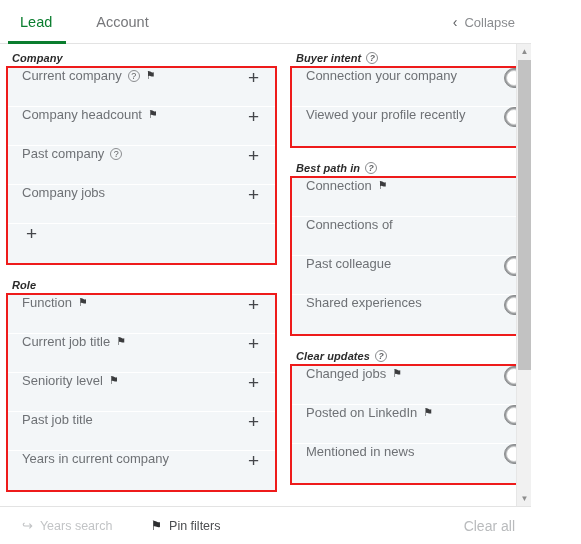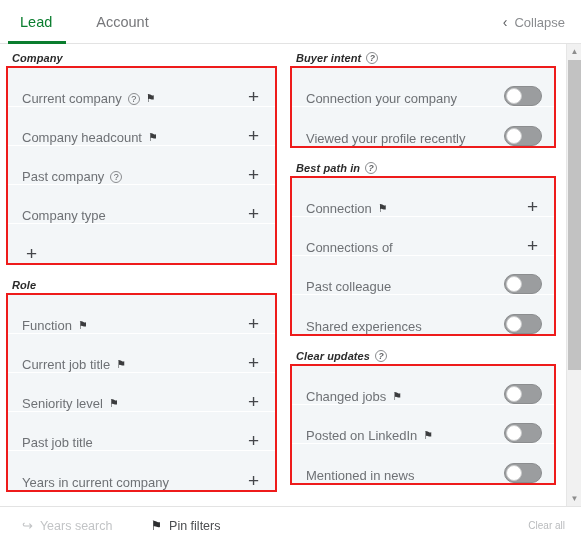--- a/index.html
+++ b/index.html
@@ -11,7 +11,7 @@
   }
   .app {
     position: relative;
-    width: 581px; height: 544px;
+    width: 531px; height: 544px;
     background: #ffffff;
     display: flex; flex-direction: column;
   }

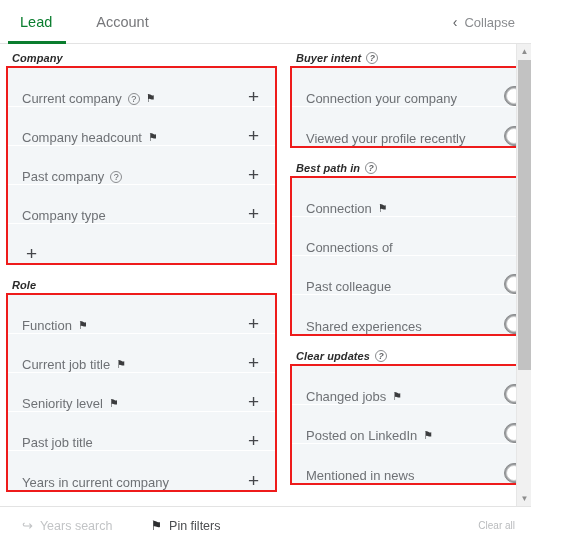--- a/index.html
+++ b/index.html
@@ -107,7 +107,7 @@
     position: relative;
     height: 39px;
     display: flex;
-    align-items: flex-end;
+    align-items: flex-start;
     padding: 0 12px 0 14px;
     background: #f3f6f8;
     border-bottom: 1px solid #ffffff;

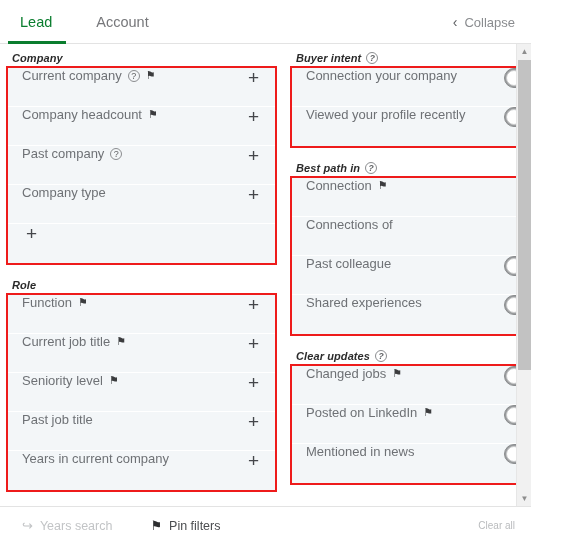--- a/index.html
+++ b/index.html
@@ -277,7 +277,7 @@
                   </div>
                   <div class="row">
                     <div class="row-label">
-                      <span>Company type</span>
+                      <span>Company jobs</span>
                     </div>
                     <span class="btn-plus">+</span>
                   </div>

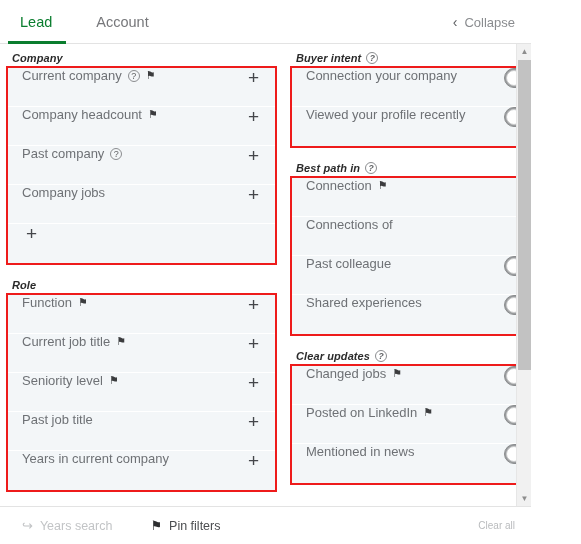--- a/index.html
+++ b/index.html
@@ -219,7 +219,7 @@
   .foot-clear {
     margin-left: auto;
     color: #b9bbbd;
-    font-size: 10px;
+    font-size: 14px;
     cursor: pointer;
   }
 </style>

